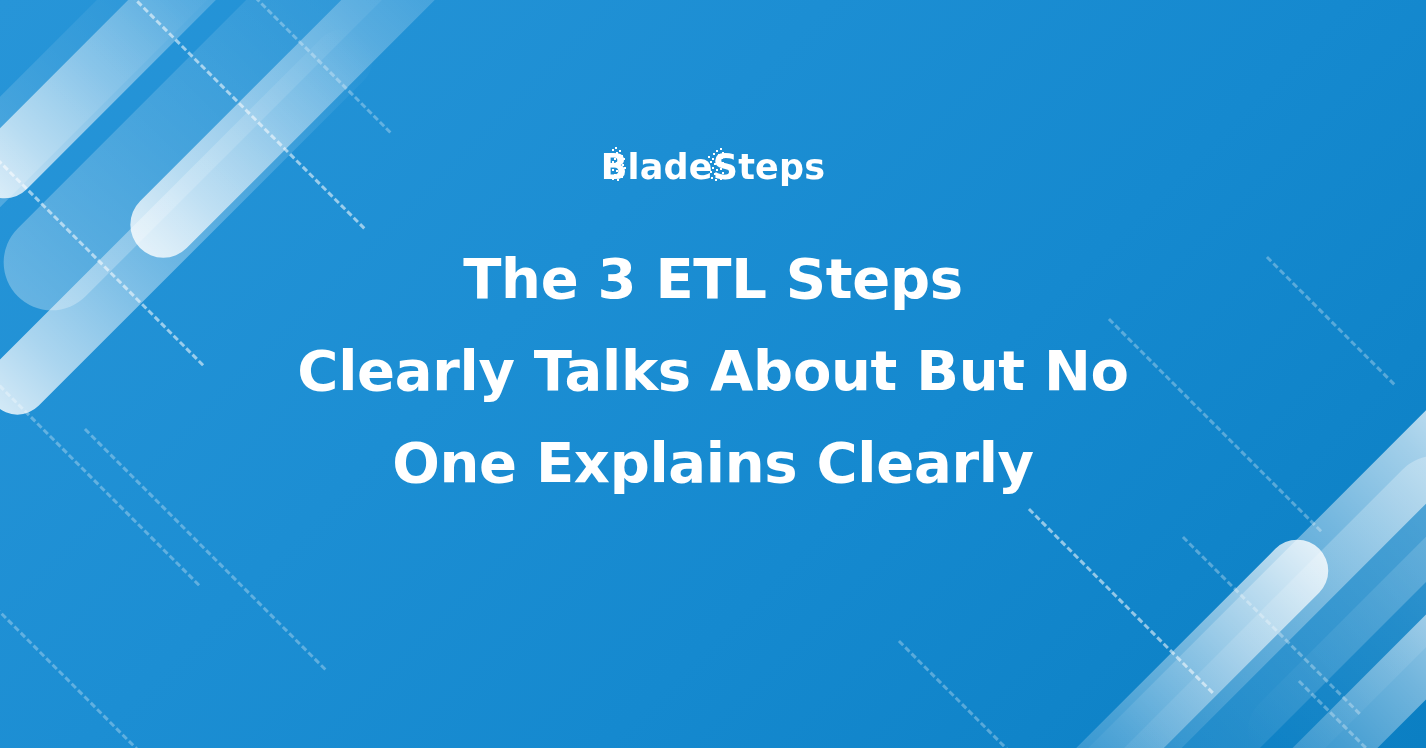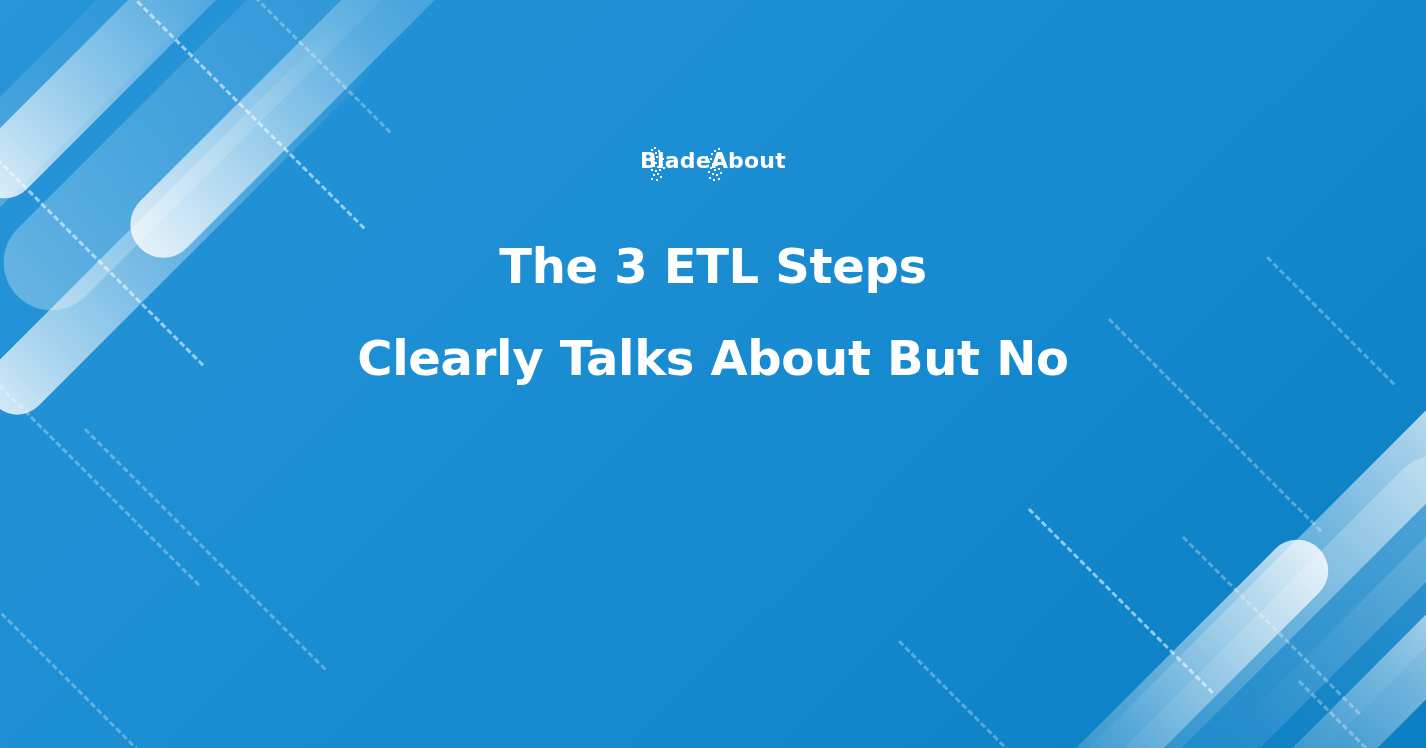--- a/index.html
+++ b/index.html
@@ -78,7 +78,7 @@
 
   .brand {
     margin-top: 150px;
-    font-size: 22px;
+    font-size: 35px;
     font-weight: bold;
     color: #ffffff;
     letter-spacing: 0.2px;

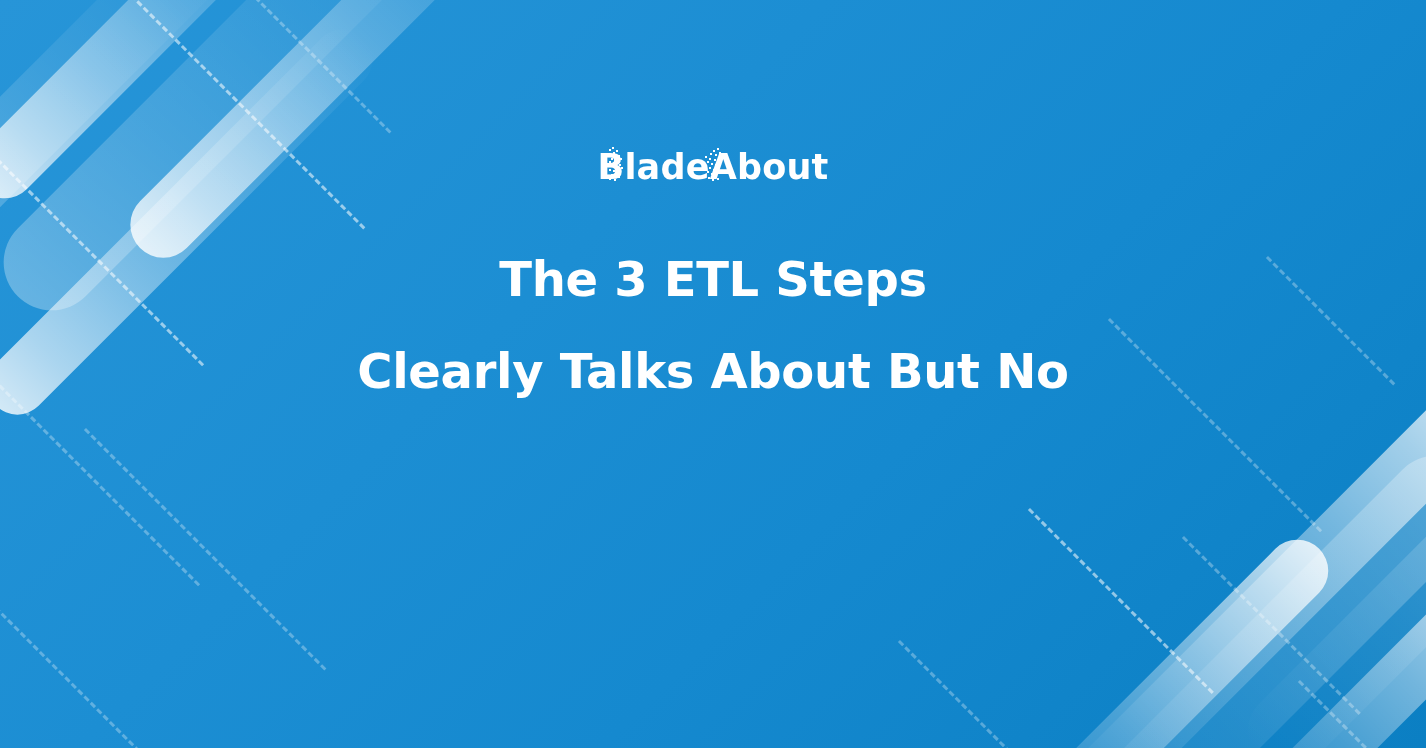--- a/index.html
+++ b/index.html
@@ -219,7 +219,7 @@
             <rect x="5" y="30" width="2" height="2"></rect>
           </g>
         </svg>
-        <span>About</span>
+        <span>Steps</span>
       </span>
     </div>
 

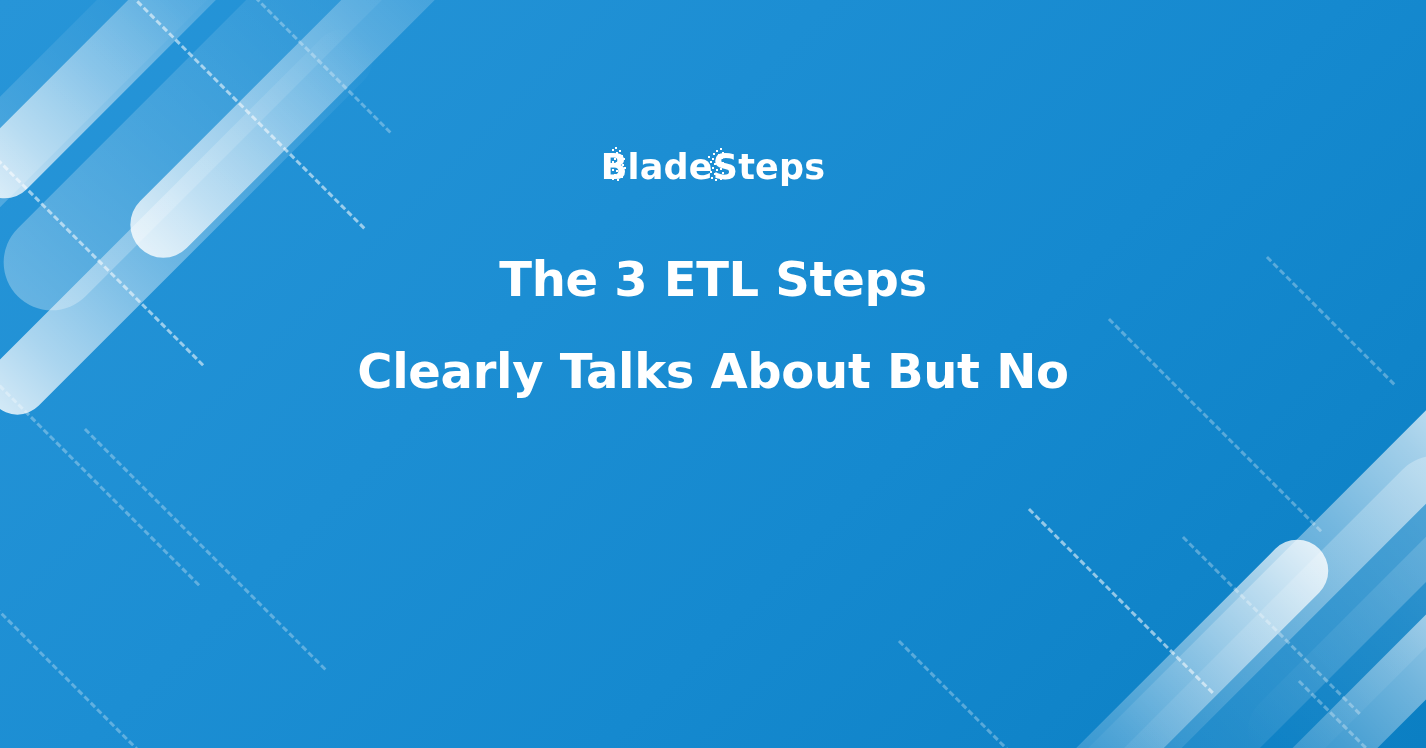--- a/index.html
+++ b/index.html
@@ -104,7 +104,7 @@
     margin-top: 48px;
     text-align: center;
     color: #ffffff;
-    font-size: 48px;
+    font-size: 56px;
     font-weight: bold;
     line-height: 92px;
     letter-spacing: -0.3px;

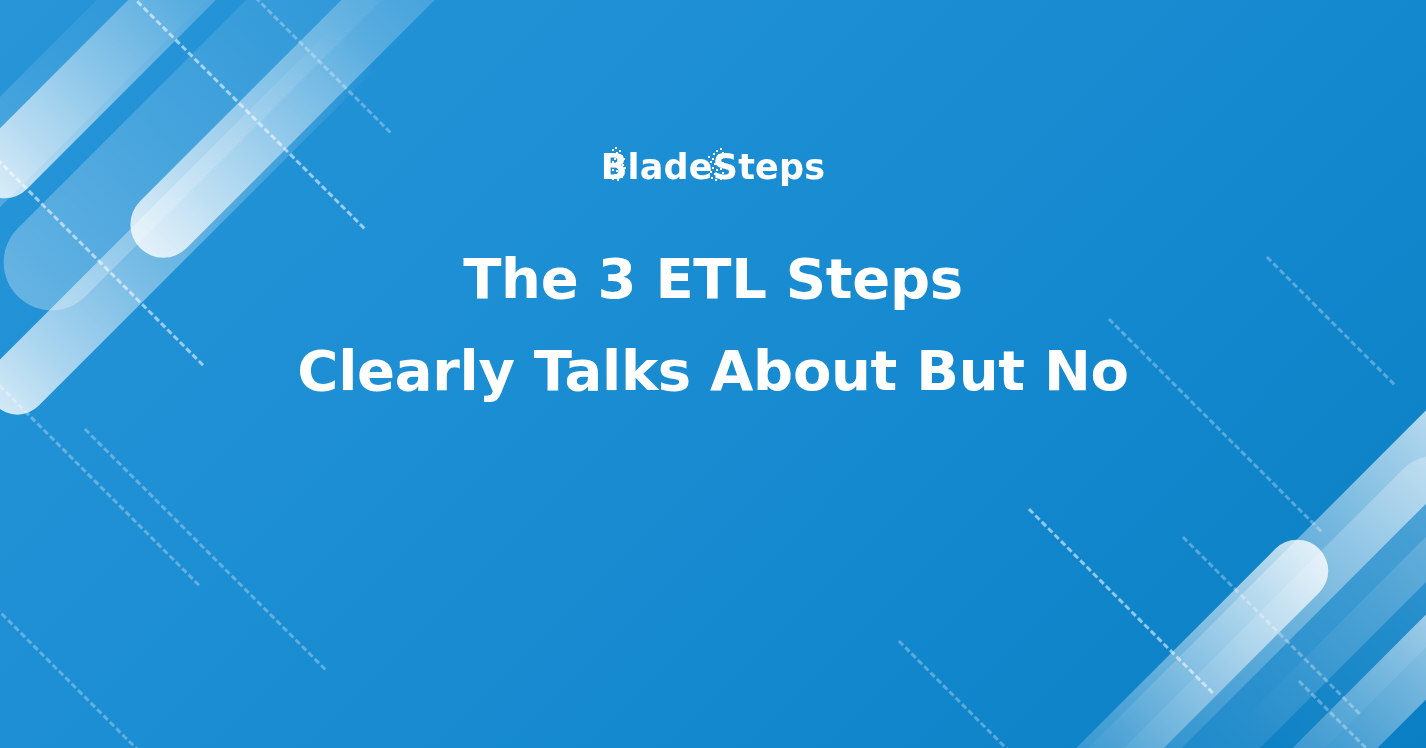--- a/index.html
+++ b/index.html
@@ -226,6 +226,7 @@
     <h1 class="title">
       <span class="line">The 3 ETL Steps</span>
       <span class="line">Clearly Talks About But No</span>
+      <span class="line">One Explains Clearly</span>
     </h1>
 
   </div>

